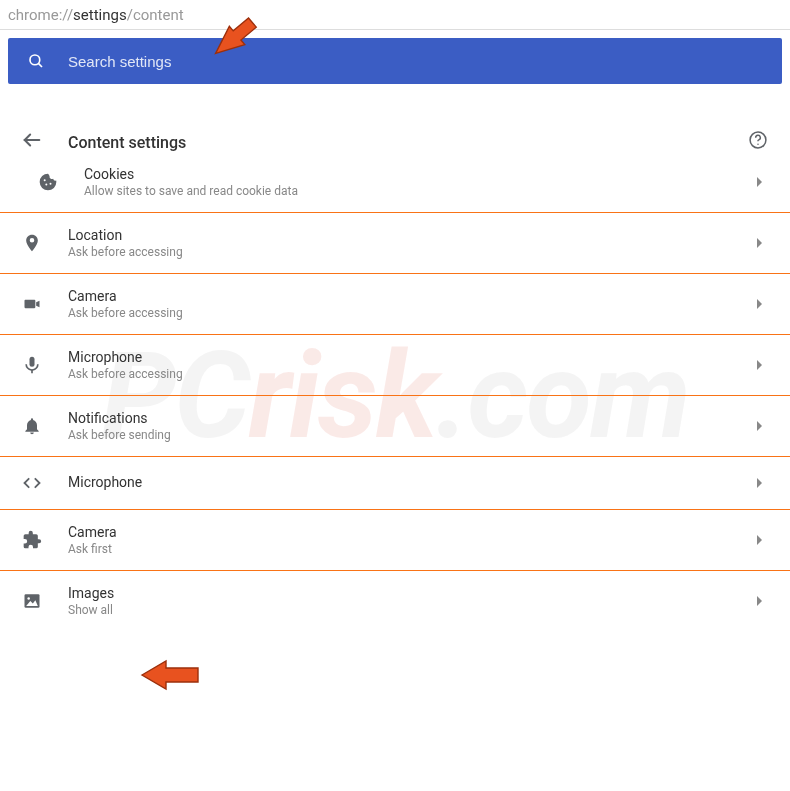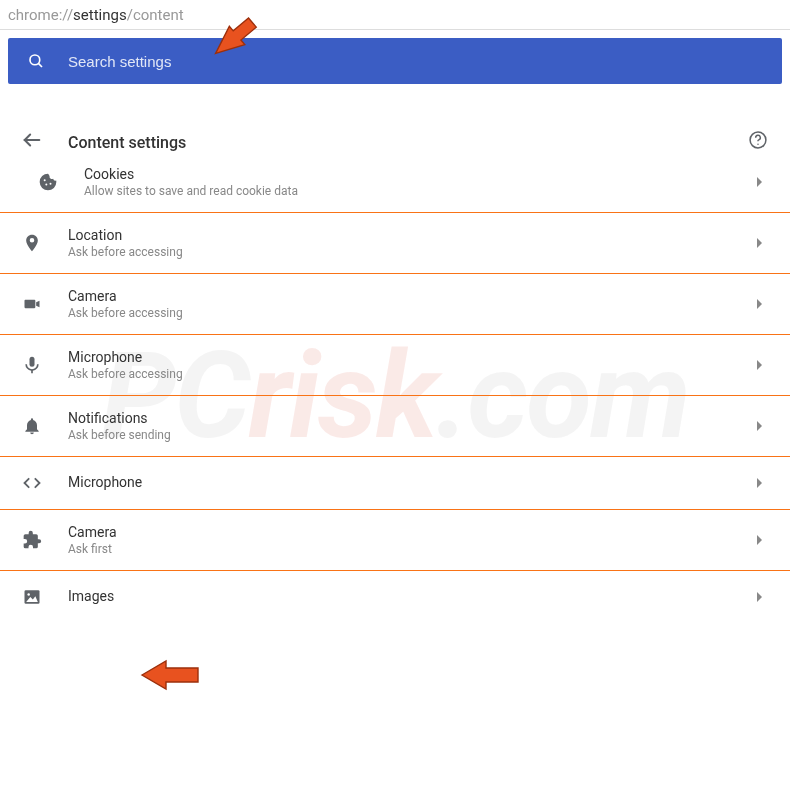--- a/index.html
+++ b/index.html
@@ -290,6 +290,7 @@
         </span>
         <div class="texts">
           <div class="item-title">Images</div>
+          <div class="item-sub">Show all</div>
         </div>
         <span class="chevron">
           <svg width="8" height="12" viewBox="0 0 8 12" fill="currentColor">

